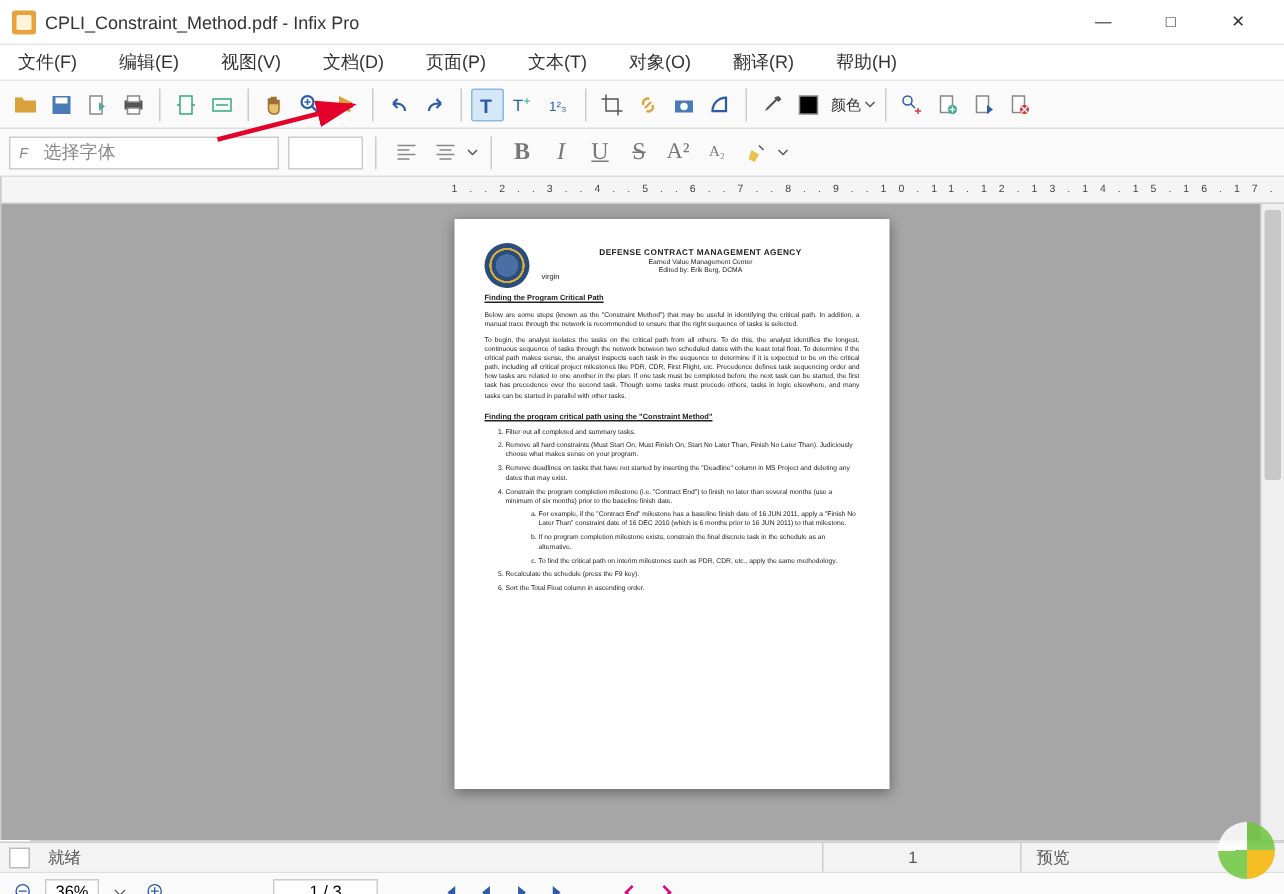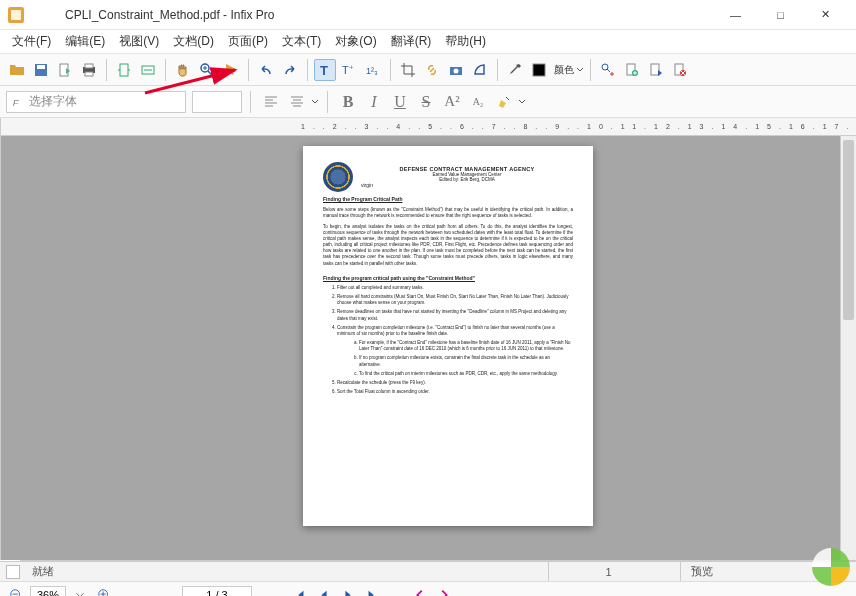--- a/index.html
+++ b/index.html
@@ -5,7 +5,7 @@
 * { margin: 0; padding: 0; box-sizing: border-box; font-family: "Microsoft YaHei", "Segoe UI", sans-serif; }
 body { width: 856px; height: 596px; background: #fff; overflow: hidden; position: relative; }
 
-.titlebar { height: 30px; display: flex; align-items: center; padding: 0 8px; background: #fff; border-bottom: 1px solid #e5e5e5; gap: 35px; }
+.titlebar { height: 30px; display: flex; align-items: center; padding: 0 8px; background: #fff; border-bottom: 1px solid #e5e5e5; }
 .titlebar .app-icon { width: 16px; height: 16px; background: #e8a23d; border-radius: 2px; margin-right: 6px; position: relative; }
 .titlebar .app-icon::after { content:""; position:absolute; inset:3px; background:#fff3d9; border-radius:1px;}
 .titlebar .title { font-size: 12px; color: #333; flex: 1; }

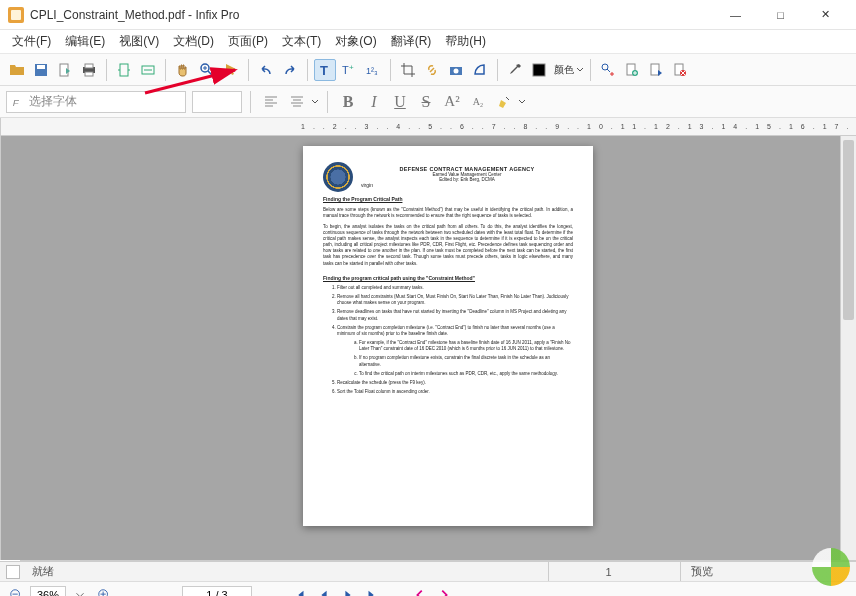--- a/index.html
+++ b/index.html
@@ -12,7 +12,7 @@
 .win-controls { display: flex; gap: 0; margin-left: auto; }
 .win-btn { width: 45px; height: 28px; display: flex; align-items: center; justify-content: center; font-size: 11px; color: #333; }
 
-.menubar { height: 24px; display: flex; align-items: center; padding: 0 6px; gap: 2px; border-bottom: 1px solid #e8e8e8; }
+.menubar { height: 24px; display: flex; align-items: center; padding: 0 6px; gap: 16px; border-bottom: 1px solid #e8e8e8; }
 .menu-item { font-size: 12px; color: #333; padding: 2px 6px; }
 
 .toolbar { height: 32px; display: flex; align-items: center; padding: 2px 6px; gap: 2px; border-bottom: 1px solid #ddd; background: #fafafa; }

